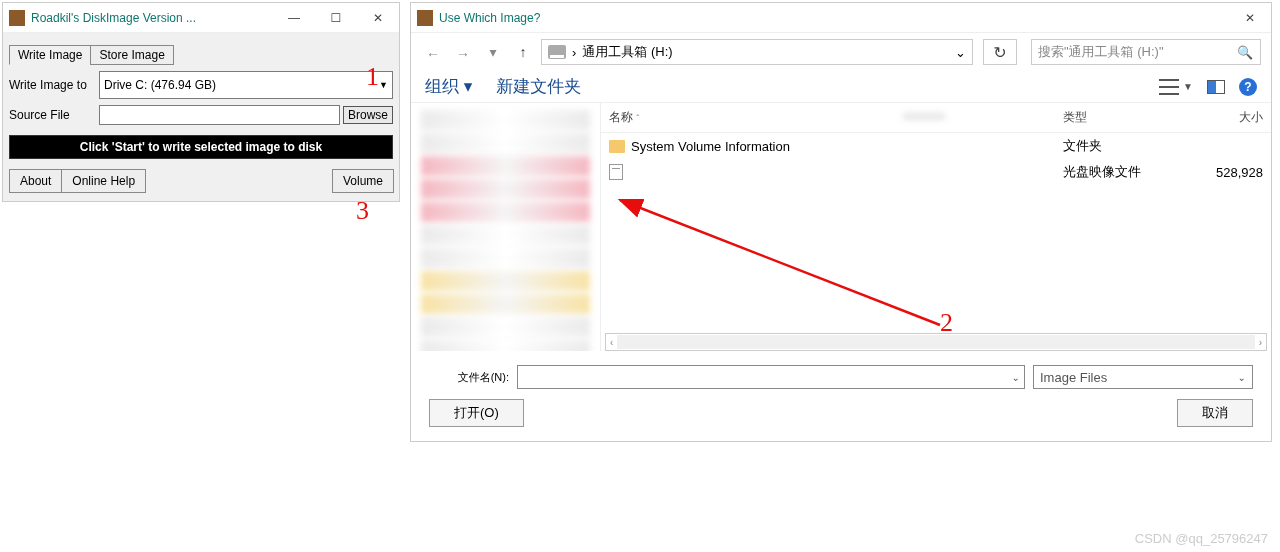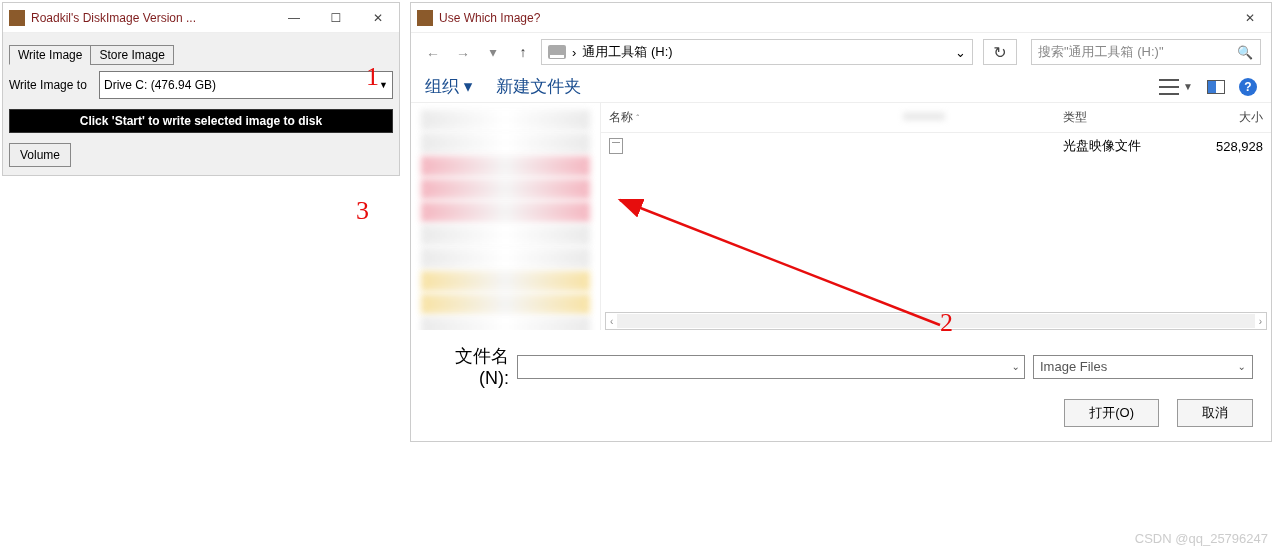--- a/index.html
+++ b/index.html
@@ -9,7 +9,7 @@
 .win1 { position: absolute; left: 2px; top: 2px; width: 398px; border: 1px solid #ccc; background: #f0f0f0; }
 .titlebar { display: flex; align-items: center; height: 30px; background: #fff; border-bottom: 1px solid #eee; }
 .titlebar .icon { width: 16px; height: 16px; margin: 0 6px; background: #8b5a2b; }
-.titlebar .title { flex: 1; font-size: 12px; color: #7f1d1d; }
+.titlebar .title { flex: 1; font-size: 12px; color: #0f766e; }
 .titlebar .winbtn { width: 42px; height: 30px; display: flex; align-items: center; justify-content: center; font-size: 12px; color: #444; }
 
 .win1 .body { padding: 12px 6px 8px; background: #f0f0f0; }

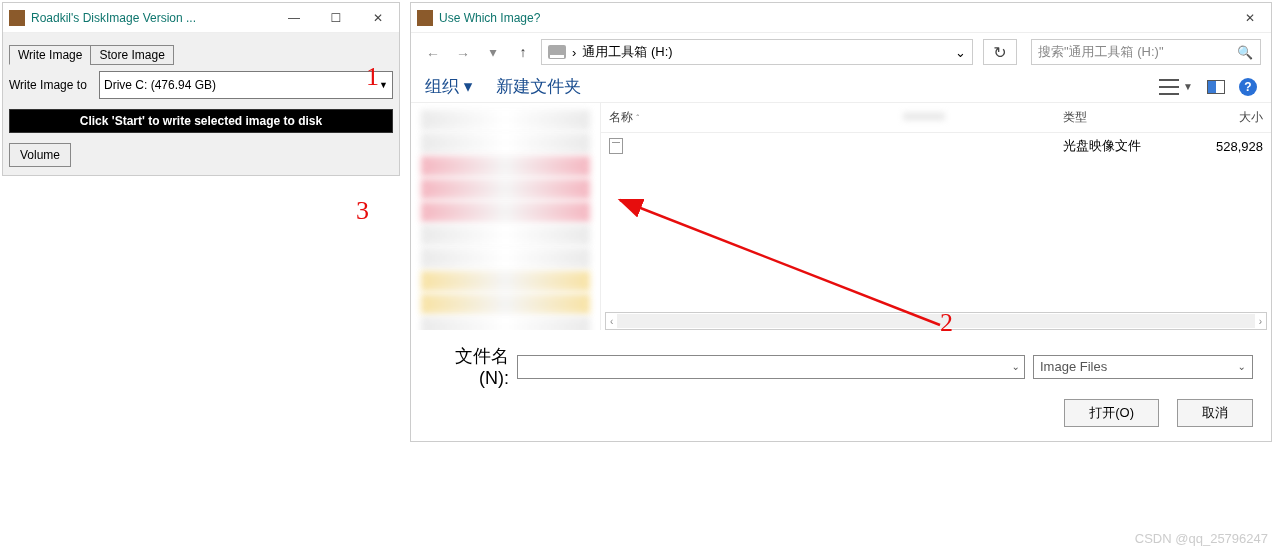--- a/index.html
+++ b/index.html
@@ -101,6 +101,11 @@
         <span class="arrow">▼</span>
       </div>
     </div>
+    <div class="form-row">
+      <label>Source File</label>
+      <input class="src-input" style="">
+      <button class="browse-btn">Browse</button>
+    </div>
     <div class="blackbar">Click 'Start' to write selected image to disk</div>
     <div class="bottom-row">
       <button class="btn">Volume</button>

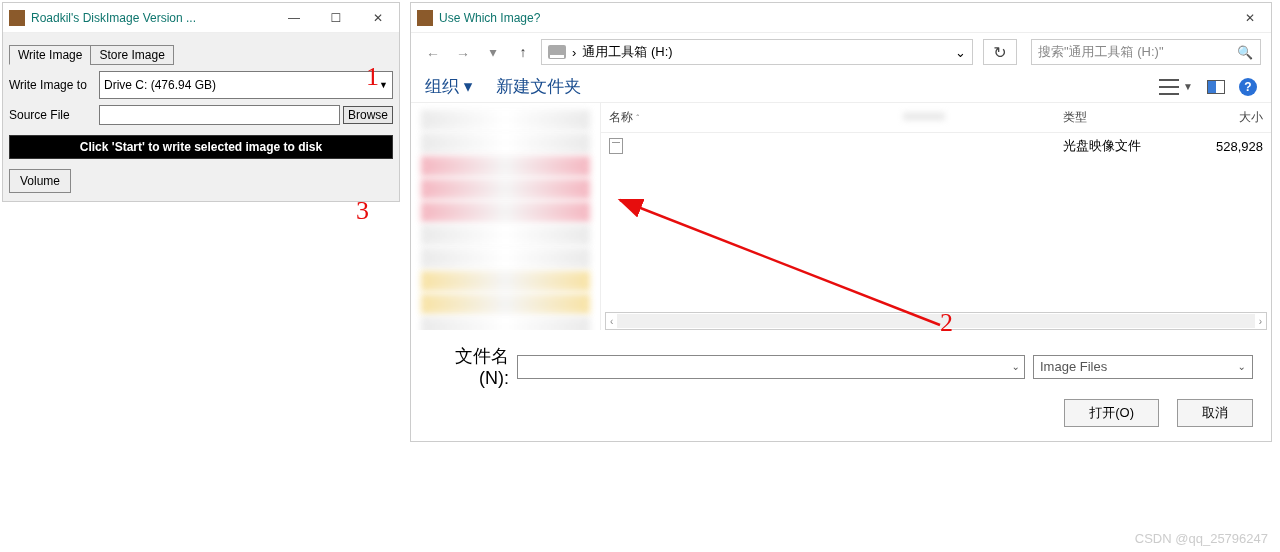--- a/index.html
+++ b/index.html
@@ -180,6 +180,15 @@
       </div>
       <div class="file-row">
         <div class="col-name" style="display:flex;align-items:center">
+            <div class="folder-icon"></div>
+            <span>System Volume Information</span>
+          </div>
+        <div class="col-date"></div>
+        <div class="col-type">文件夹</div>
+        <div class="col-size"></div>
+      </div>
+      <div class="file-row">
+        <div class="col-name" style="display:flex;align-items:center">
             <div class="file-icon"></div>
           </div>
         <div class="col-date"></div>

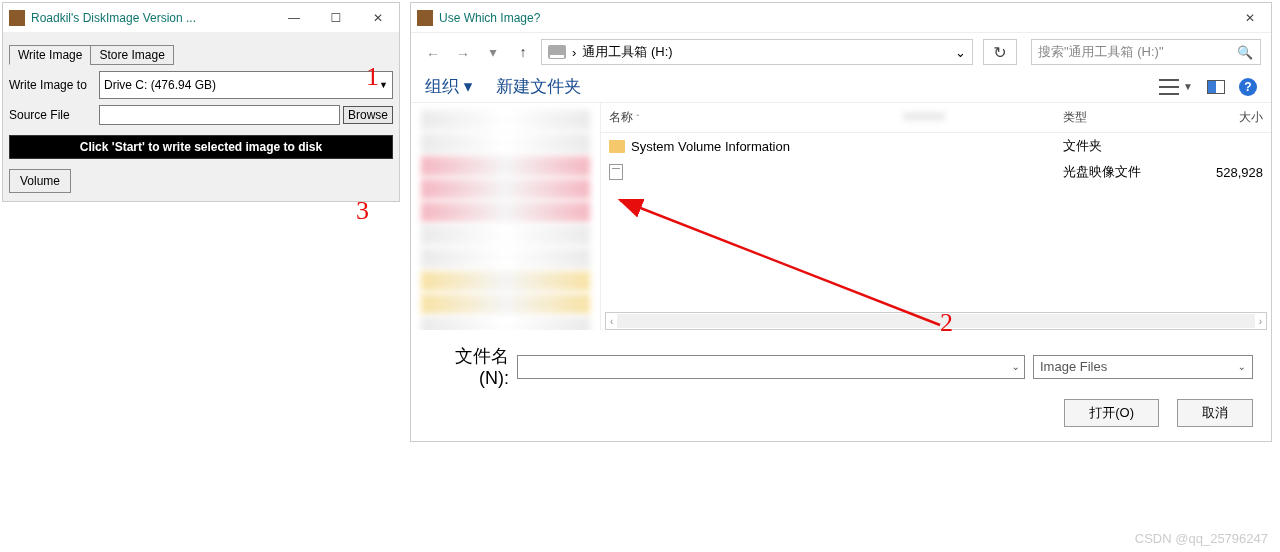--- a/index.html
+++ b/index.html
@@ -108,6 +108,10 @@
     </div>
     <div class="blackbar">Click 'Start' to write selected image to disk</div>
     <div class="bottom-row">
+      <div class="btn-group">
+        <button class="btn">About</button>
+        <button class="btn">Online Help</button>
+      </div>
       <button class="btn">Volume</button>
     </div>
   </div>

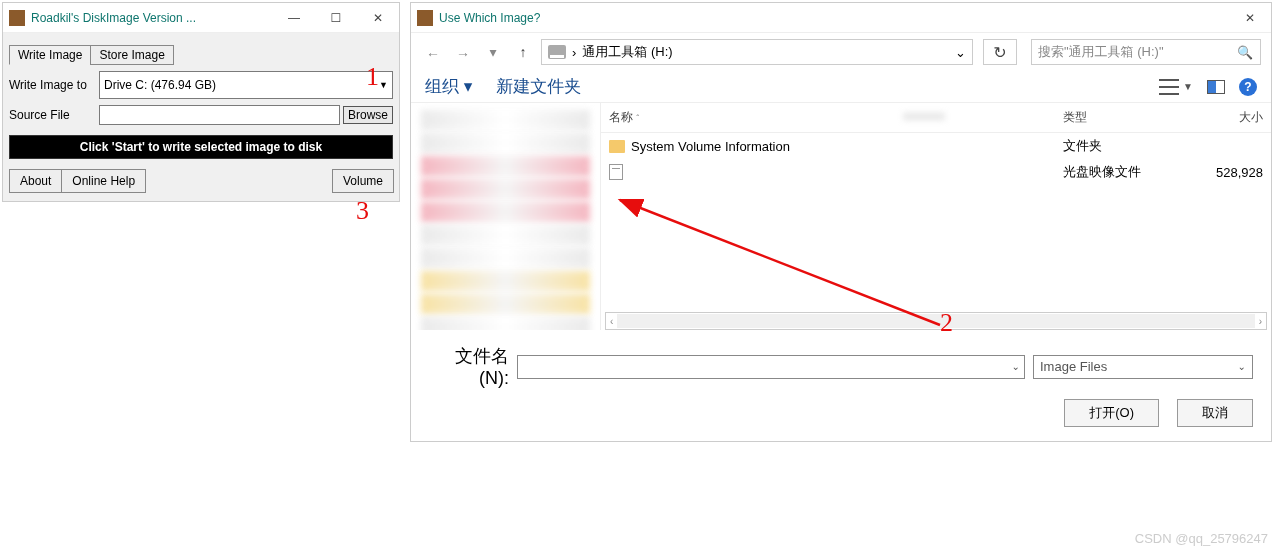--- a/index.html
+++ b/index.html
@@ -68,7 +68,7 @@
 
 .footer { padding: 14px 18px; display:flex; flex-direction:column; gap:10px;}
 .fn-row { display:flex; align-items:center; gap:8px;}
-.fn-row label { font-size:18px; width:80px; text-align:right;}
+.fn-row label { font-size:11px; width:80px; text-align:right;}
 .filetype-select { width:220px; border:1px solid #888; height:24px; display:flex; align-items:center; justify-content:space-between; padding:0 6px; font-size:13px; color:#555;}
 .dlg-btns { display:flex; justify-content:flex-end; gap:18px;}
 .dlg-btn { border:1px solid #999; padding:4px 24px; font-size:13px; background:#f5f5f5;}

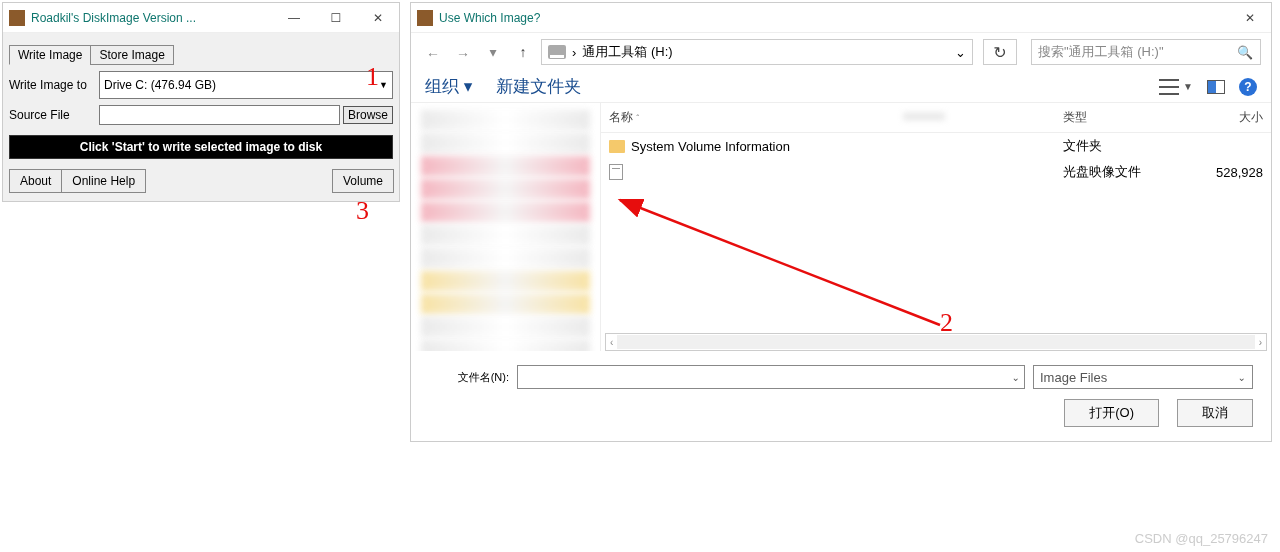--- a/index.html
+++ b/index.html
@@ -70,7 +70,7 @@
 .fn-row { display:flex; align-items:center; gap:8px;}
 .fn-row label { font-size:11px; width:80px; text-align:right;}
 .filetype-select { width:220px; border:1px solid #888; height:24px; display:flex; align-items:center; justify-content:space-between; padding:0 6px; font-size:13px; color:#555;}
-.dlg-btns { display:flex; justify-content:flex-end; gap:18px;}
+.dlg-btns { display:flex; justify-content:space-between; gap:18px;}
 .dlg-btn { border:1px solid #999; padding:4px 24px; font-size:13px; background:#f5f5f5;}
 
 

